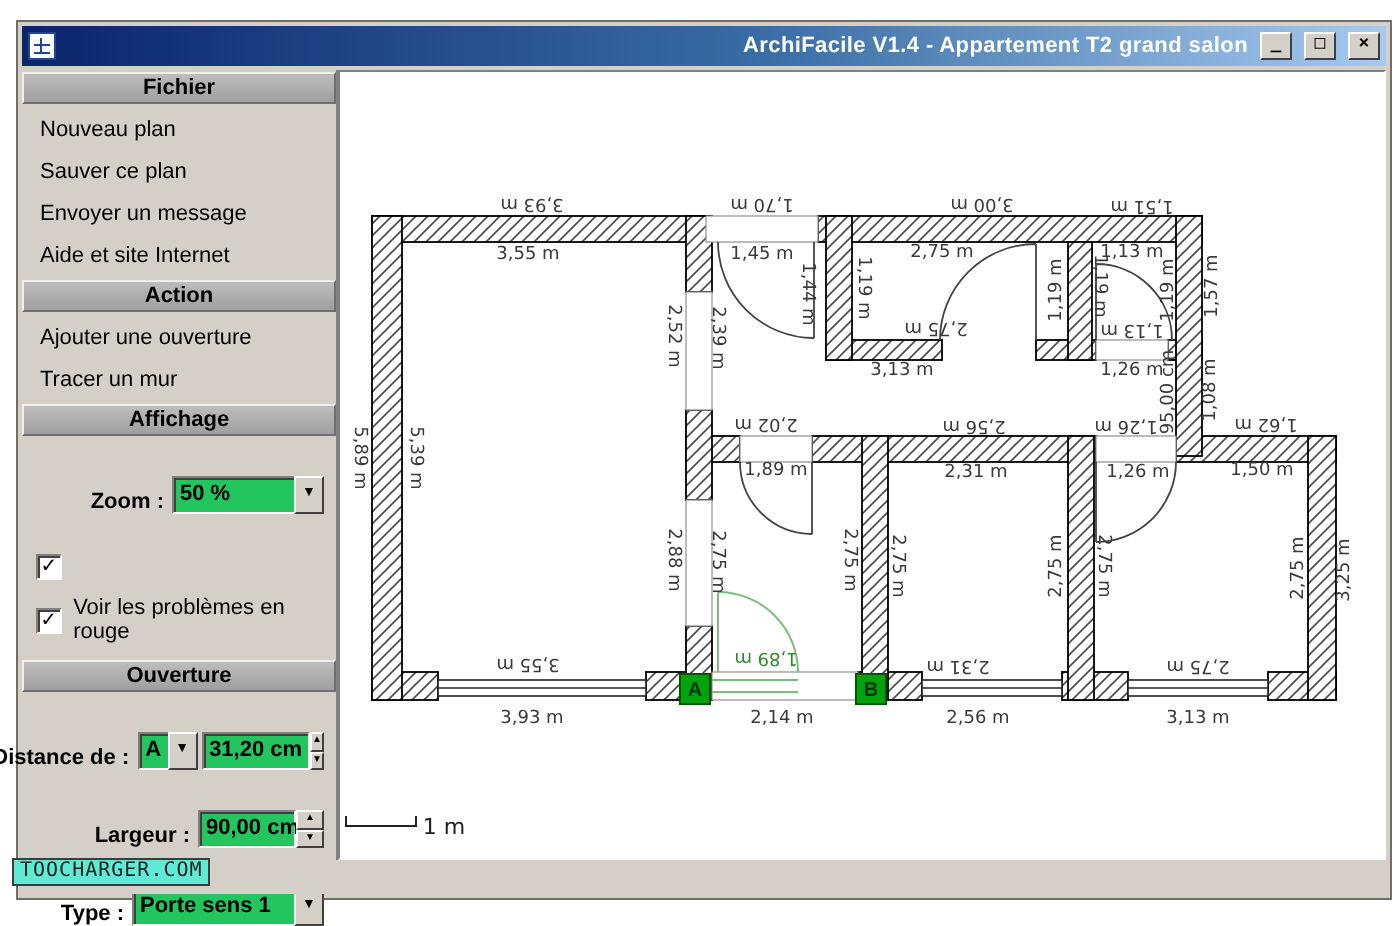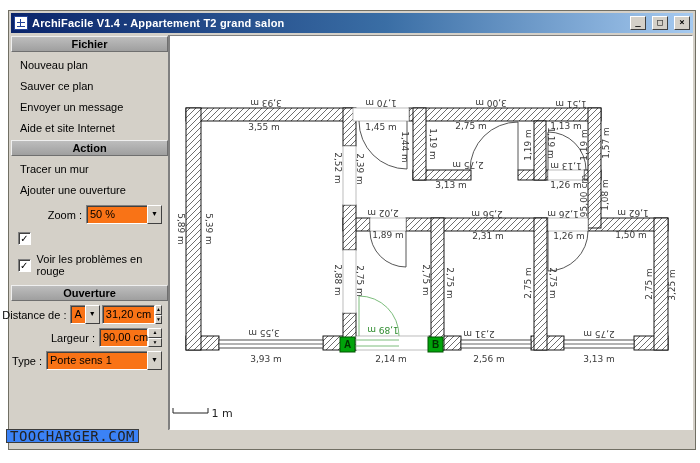--- a/index.html
+++ b/index.html
@@ -10,7 +10,7 @@
   .titlebar{height:20px;background:linear-gradient(to right,#0a246a,#3a6ea5 55%,#a6caf0);
     display:flex;align-items:center;padding:0 3px;gap:4px;}
   .title-text{color:#fff;font-size:11px;font-weight:bold;flex:1;white-space:nowrap;
-    overflow:hidden;letter-spacing:.2px;}
+    overflow:hidden;letter-spacing:.2px;text-align:right;}
   .tb-btn{width:16px;height:14px;background:#d4d0c8;border:1px solid;
     border-color:#fff #404040 #404040 #fff;font-size:9px;line-height:11px;text-align:center;
     color:#000;font-weight:bold;margin-left:2px;font-family:"DejaVu Sans Mono",monospace;}

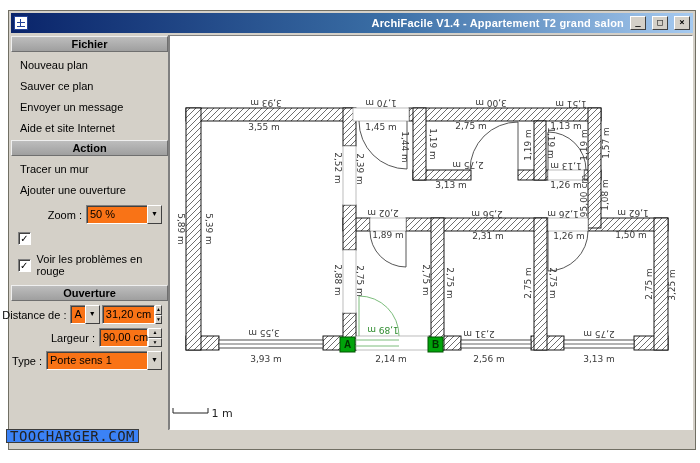--- a/index.html
+++ b/index.html
@@ -73,8 +73,8 @@
     <div class="side-item">Aide et site Internet</div>
 
     <div class="sec-header">Action</div>
+    <div class="side-item">Ajouter une ouverture</div>
     <div class="side-item">Tracer un mur</div>
-    <div class="side-item">Ajouter une ouverture</div>
 
     <div class="row">
       <label>Zoom :</label>

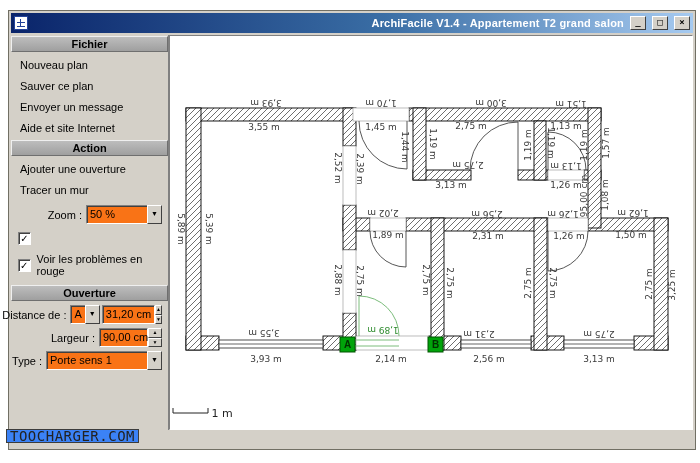--- a/index.html
+++ b/index.html
@@ -76,6 +76,7 @@
     <div class="side-item">Ajouter une ouverture</div>
     <div class="side-item">Tracer un mur</div>
 
+    <div class="sec-header">Affichage</div>
     <div class="row">
       <label>Zoom :</label>
       <div class="combo" style="width:76px">

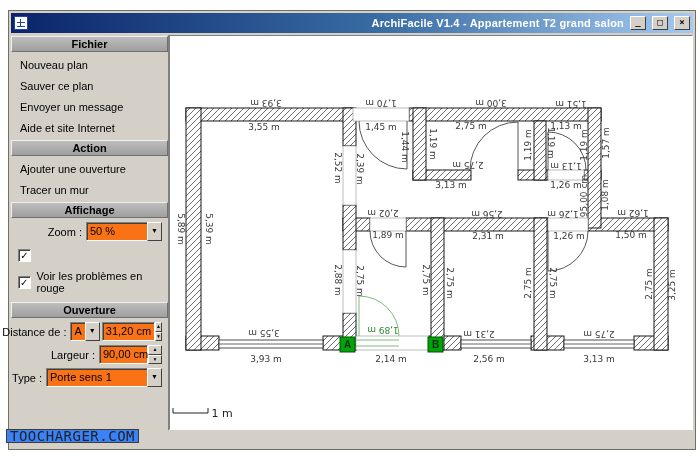--- a/index.html
+++ b/index.html
@@ -27,7 +27,7 @@
     border-color:#efefef #6f6f6f #6f6f6f #efefef;font-weight:bold;text-align:center;
     line-height:14px;margin:1px 0 3px 0;}
   .side-item{height:21px;line-height:21px;padding-left:9px;cursor:default;white-space:nowrap;}
-  .row{display:flex;align-items:center;justify-content:flex-end;padding:0 6px 0 0;margin:4px 0;}
+  .row{display:flex;align-items:flex-end;justify-content:flex-end;padding:0 6px 0 0;margin:20px 0;font-weight:bold;}
   .row label{margin-right:4px;white-space:nowrap;}
   .field{background:#f97316;border:1px solid;border-color:#808080 #fff #fff #808080;
     box-shadow:inset 1px 1px 0 #404040;height:19px;line-height:17px;padding:0 3px;

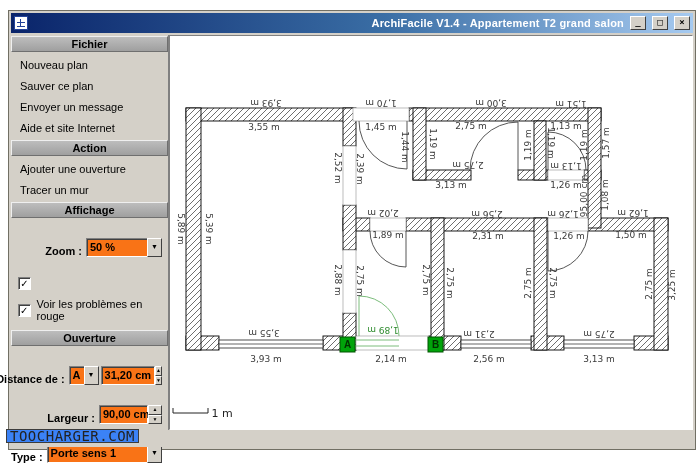--- a/index.html
+++ b/index.html
@@ -29,7 +29,7 @@
   .side-item{height:21px;line-height:21px;padding-left:9px;cursor:default;white-space:nowrap;}
   .row{display:flex;align-items:flex-end;justify-content:flex-end;padding:0 6px 0 0;margin:20px 0;font-weight:bold;}
   .row label{margin-right:4px;white-space:nowrap;}
-  .field{background:#f97316;border:1px solid;border-color:#808080 #fff #fff #808080;
+  .field{background:#22c55e;border:1px solid;border-color:#808080 #fff #fff #808080;
     box-shadow:inset 1px 1px 0 #404040;height:19px;line-height:17px;padding:0 3px;
     font-size:11px;white-space:nowrap;}
   .combo{display:flex;align-items:stretch;height:19px;}

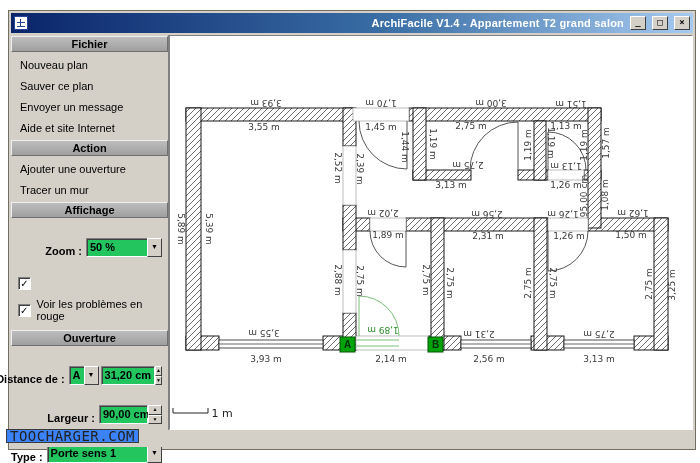--- a/index.html
+++ b/index.html
@@ -49,8 +49,8 @@
   #canvas svg{display:block;}
   
   #statusbar{position:absolute;left:2px;top:419px;width:682px;height:17px;background:#d4d0c8;}
-  #badge{position:absolute;left:6px;top:429px;background:#3b82f6;border:1px solid #3c3c3c;
-    font-family:"DejaVu Sans Mono",monospace;font-size:14px;line-height:10px;padding:1px 3px;
+  #badge{position:absolute;left:6px;top:429px;background:#5eead4;border:1px solid #3c3c3c;
+    font-family:"DejaVu Sans Mono",monospace;font-size:10px;line-height:10px;padding:1px 3px;
     color:#222;letter-spacing:.5px;z-index:5;}
 </style>
 </head>

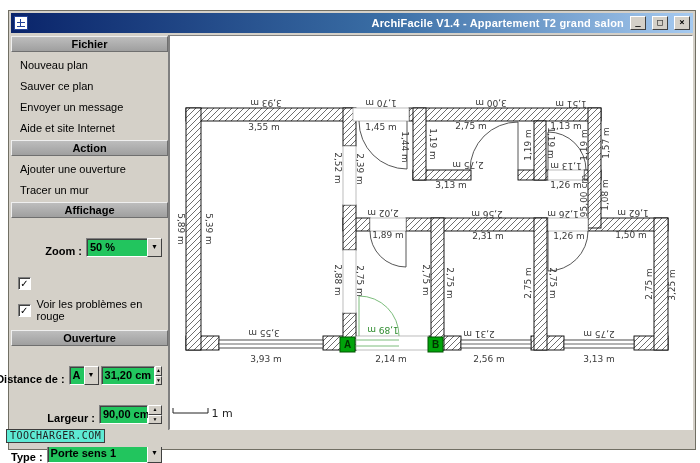--- a/index.html
+++ b/index.html
@@ -115,7 +115,7 @@
     </div>
     <div class="row">
       <label>Type :</label>
-      <div class="combo" style="width:116px">
+      <div class="combo" style="width:96px">
         <div class="field">Porte sens 1</div>
         <div class="drop-btn">▼</div>
       </div>

